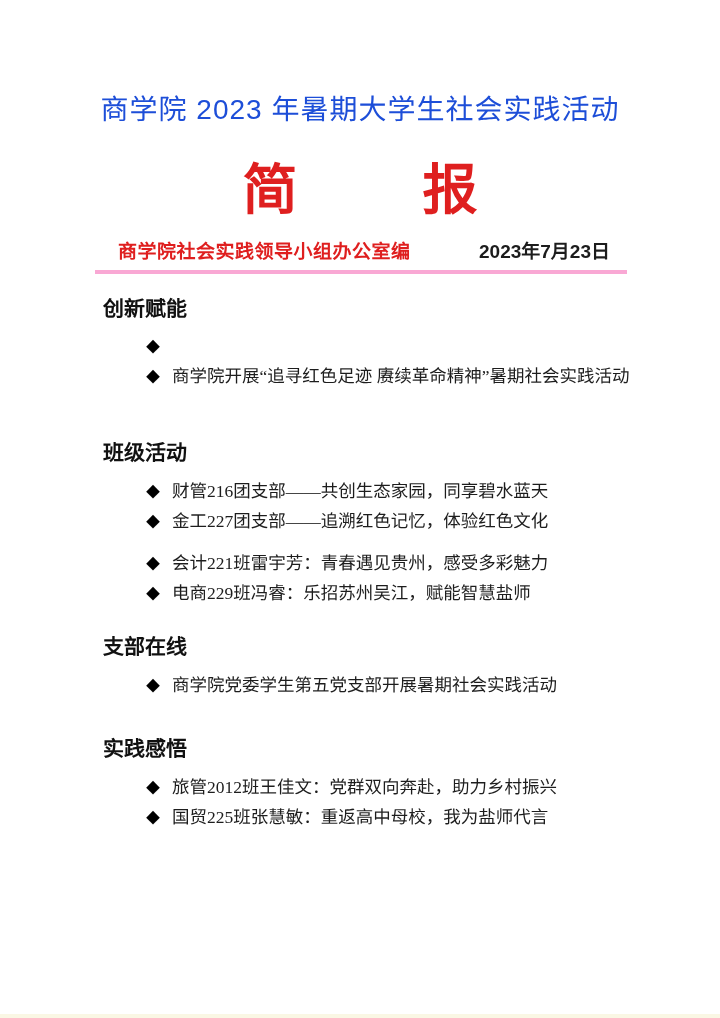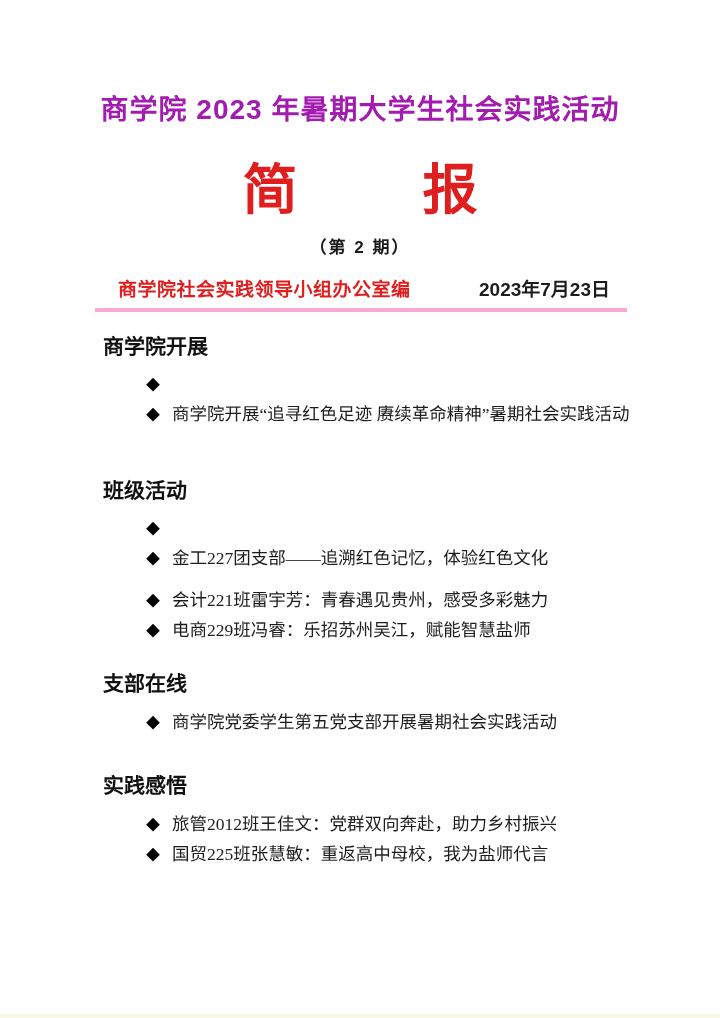--- a/index.html
+++ b/index.html
@@ -21,8 +21,8 @@
   .title-line1 {
     text-align: center;
     font-size: 28px;
-    font-weight: bold;
-    color: #a21caf;
+    font-weight: normal;
+    color: #1d4ed8;
     letter-spacing: 1px;
     line-height: 34px;
   }

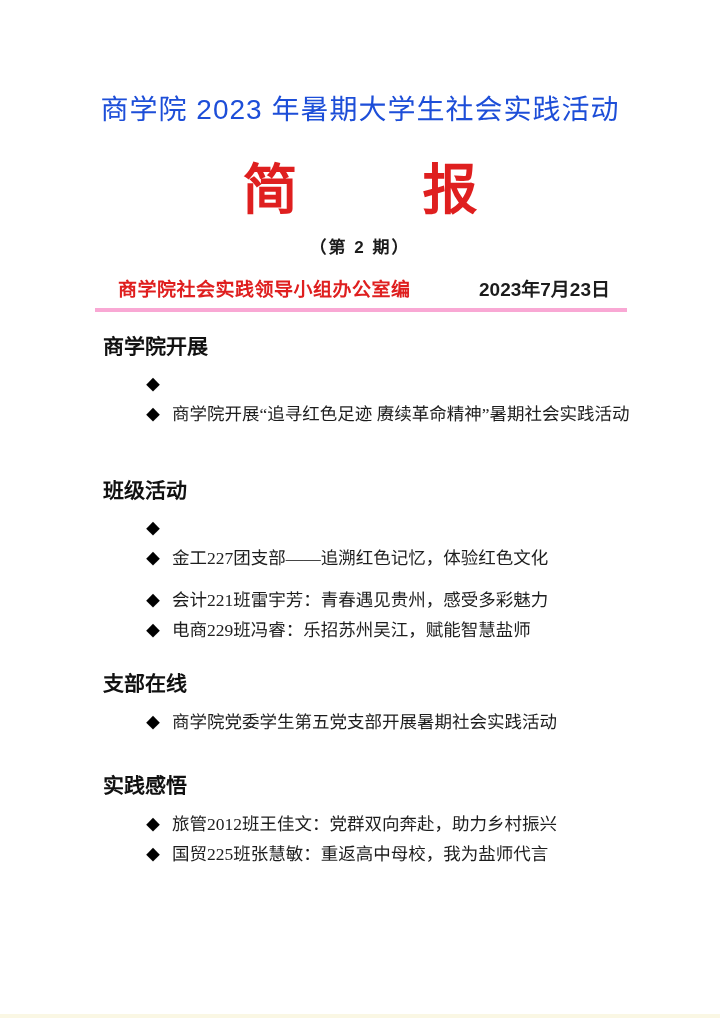--- a/index.html
+++ b/index.html
@@ -120,7 +120,6 @@
     <span>报</span>
   </div>
 
-  <div class="issue-line">（第 2 期）</div>
 
   <div class="header-row">
     <span class="editor">商学院社会实践领导小组办公室编</span>

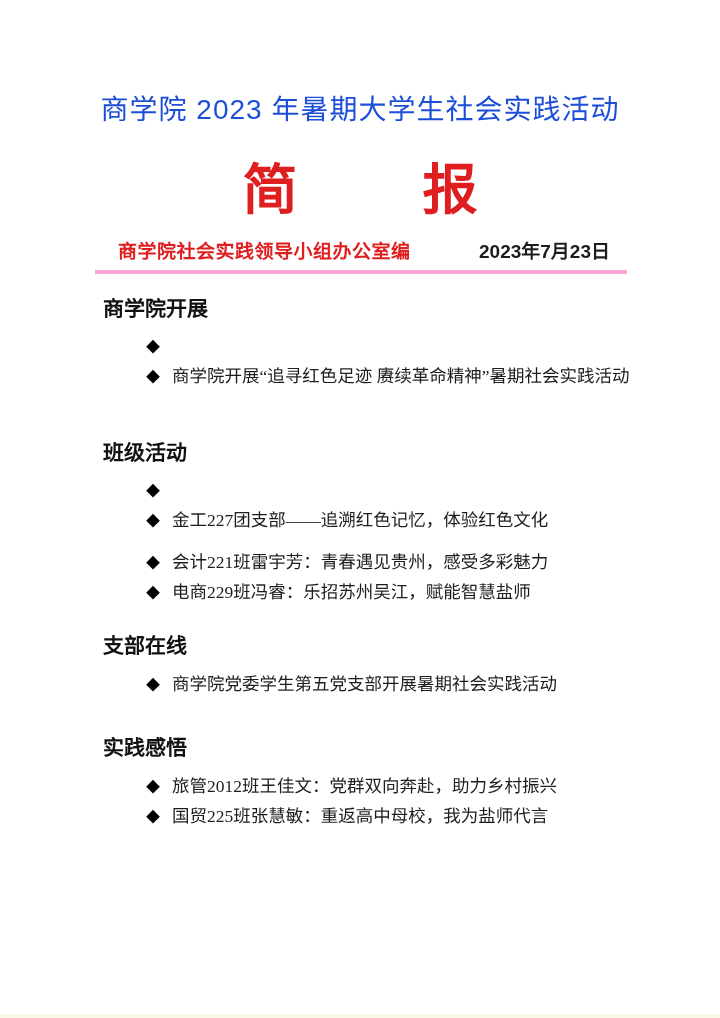--- a/index.html
+++ b/index.html
@@ -129,7 +129,7 @@
   <div class="main">
 
     <div class="section s0">
-      <div class="section-heading">商学院开展</div>
+      <div class="section-heading">创新赋能</div>
       <ul class="items">
         <li>
           <span class="bullet">◆</span>

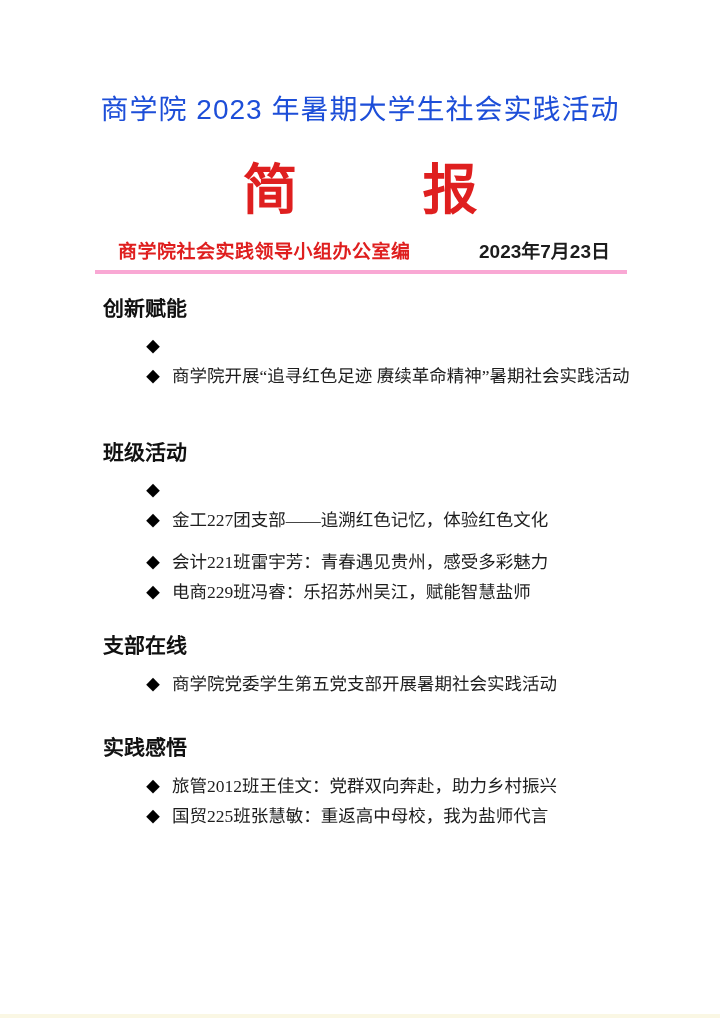--- a/index.html
+++ b/index.html
@@ -146,6 +146,7 @@
       <ul class="items">
         <li>
           <span class="bullet">◆</span>
+          <span class="item-text">财管216团支部——共创生态家园，同享碧水蓝天</span>
         </li>
         <li>
           <span class="bullet">◆</span>

